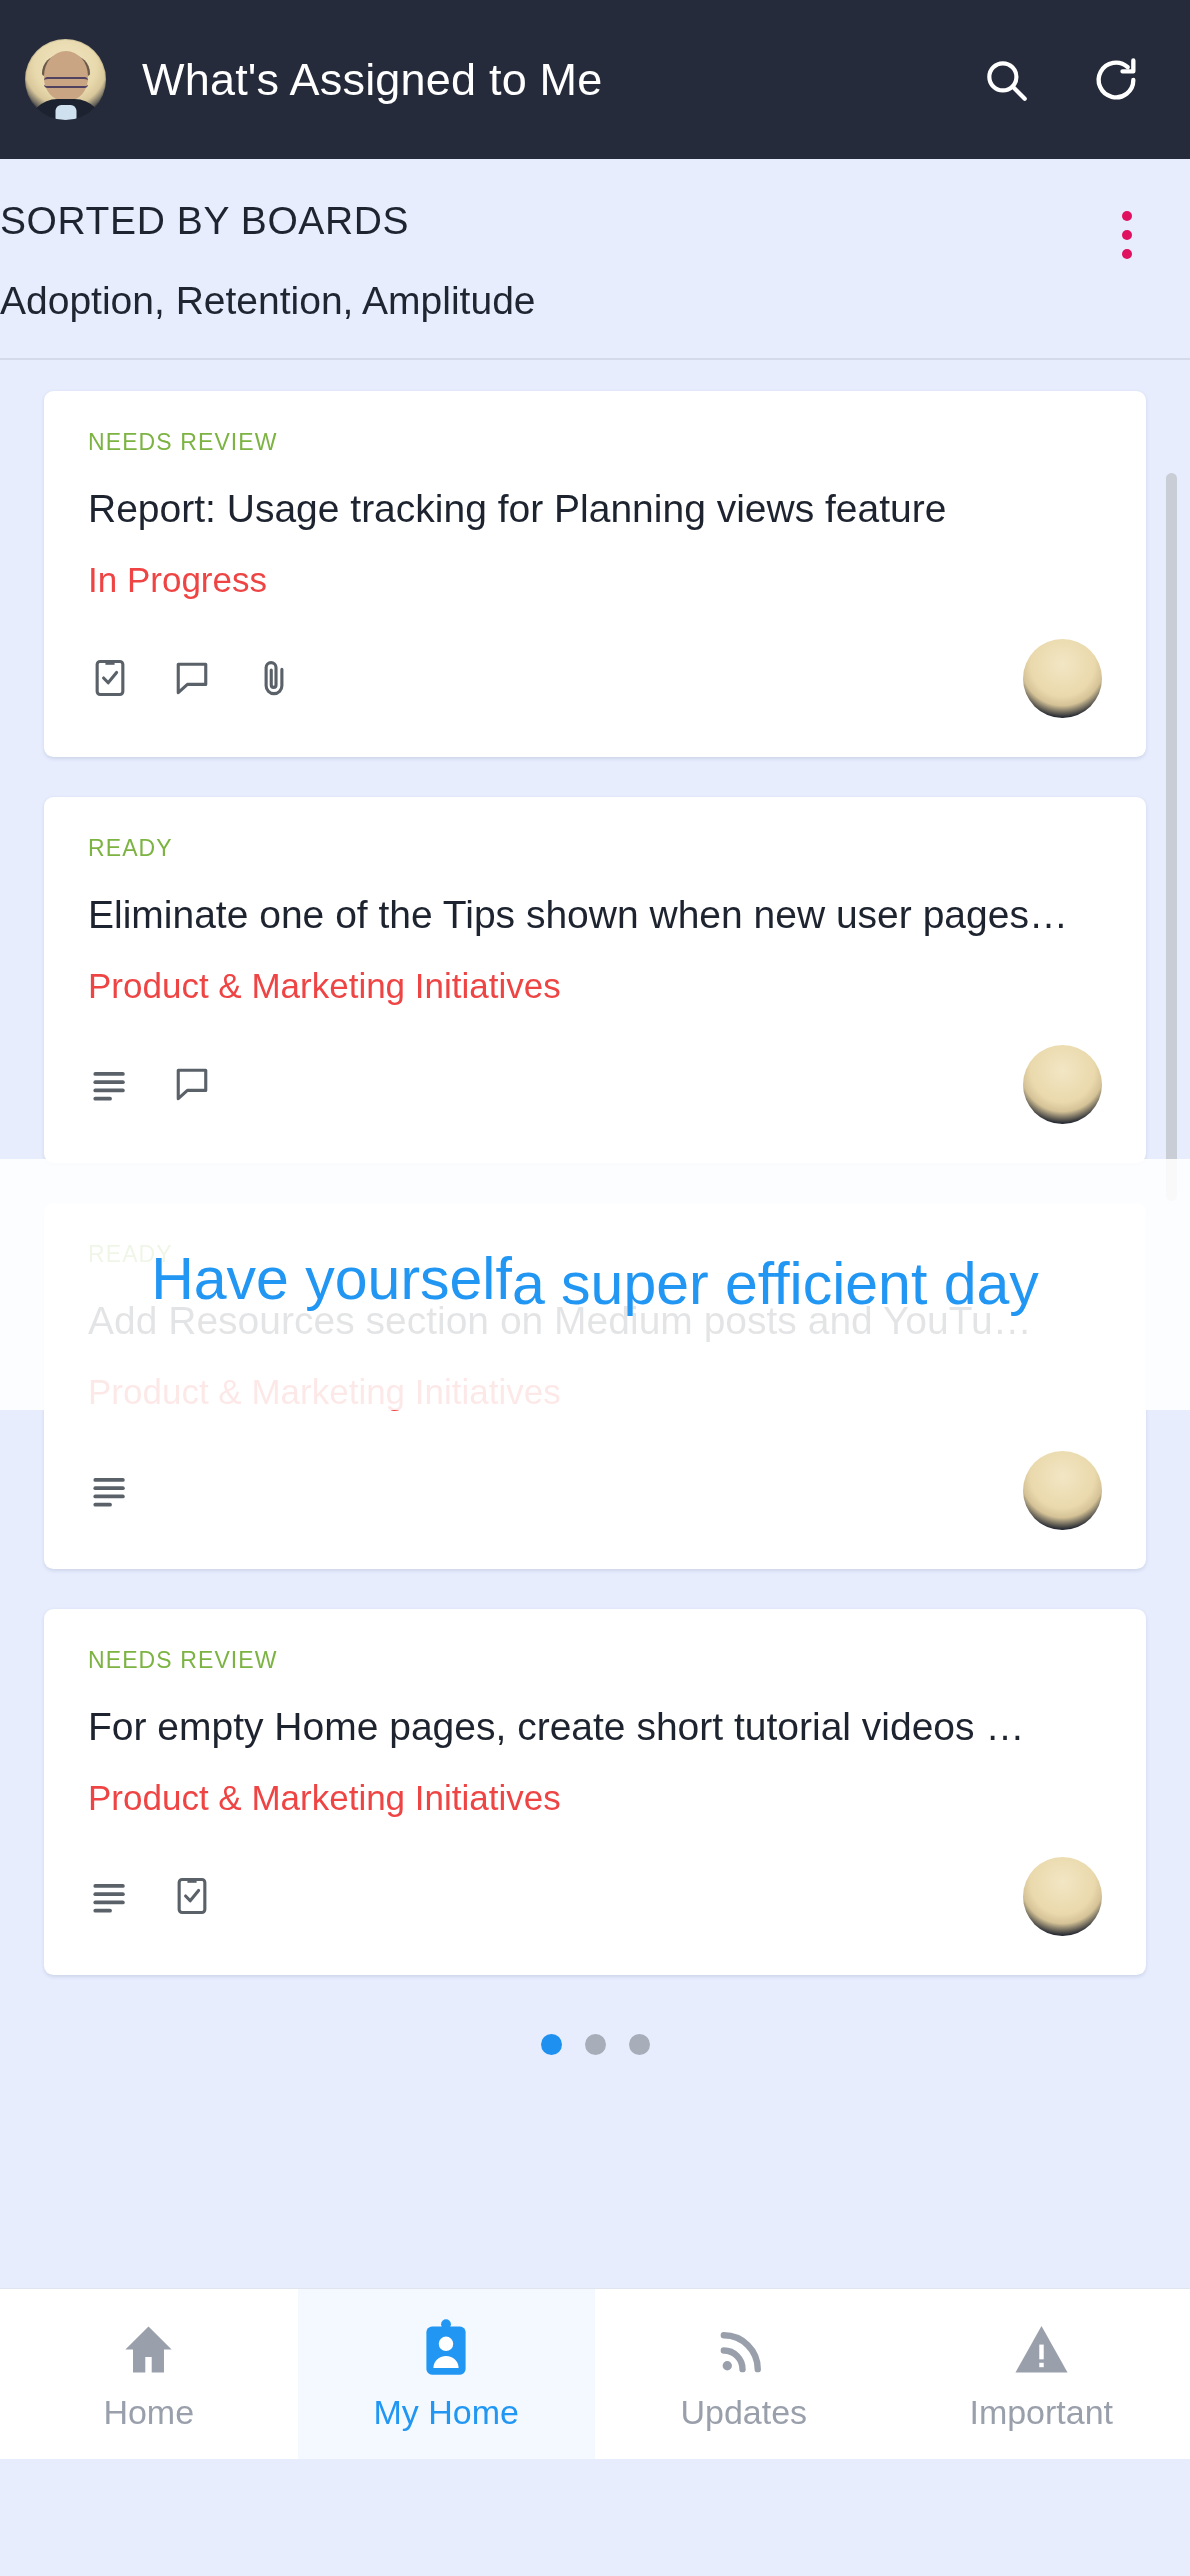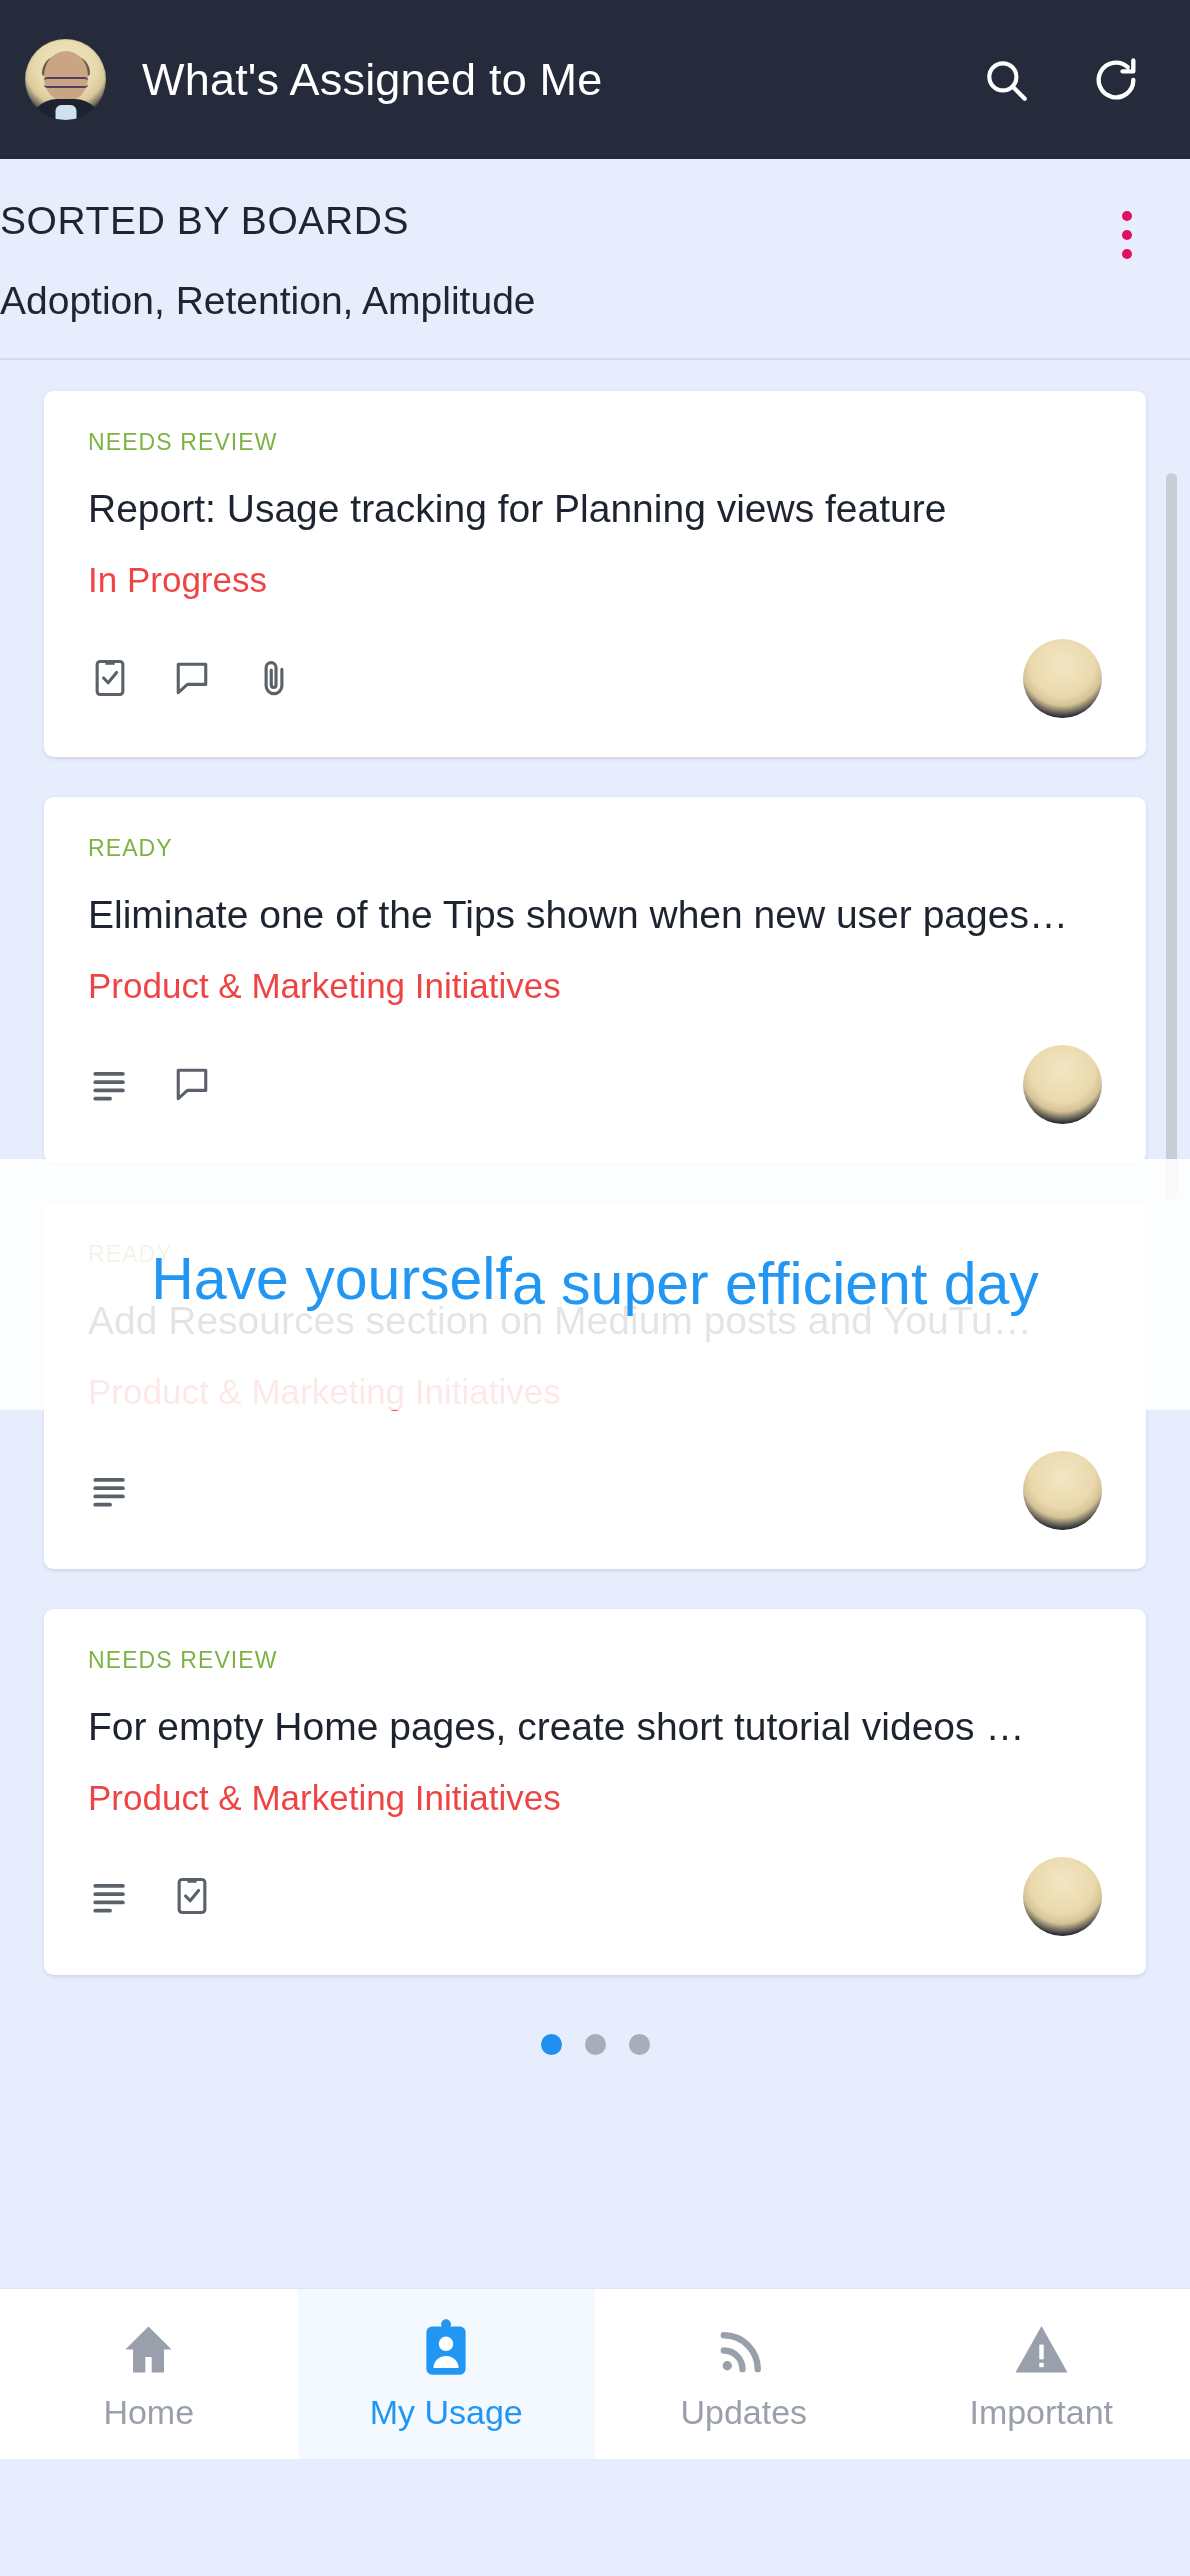--- a/index.html
+++ b/index.html
@@ -306,7 +306,7 @@
           <path d="M6.6 21.4c0-3 2.4-5.2 5.4-5.2s5.4 2.2 5.4 5.2z" fill="#ffffff"></path>
         </svg>
       </div>
-      <div class="navlabel">My Usage</div>
+      <div class="navlabel">My Home</div>
     </div>
 
     <div class="navitem">

